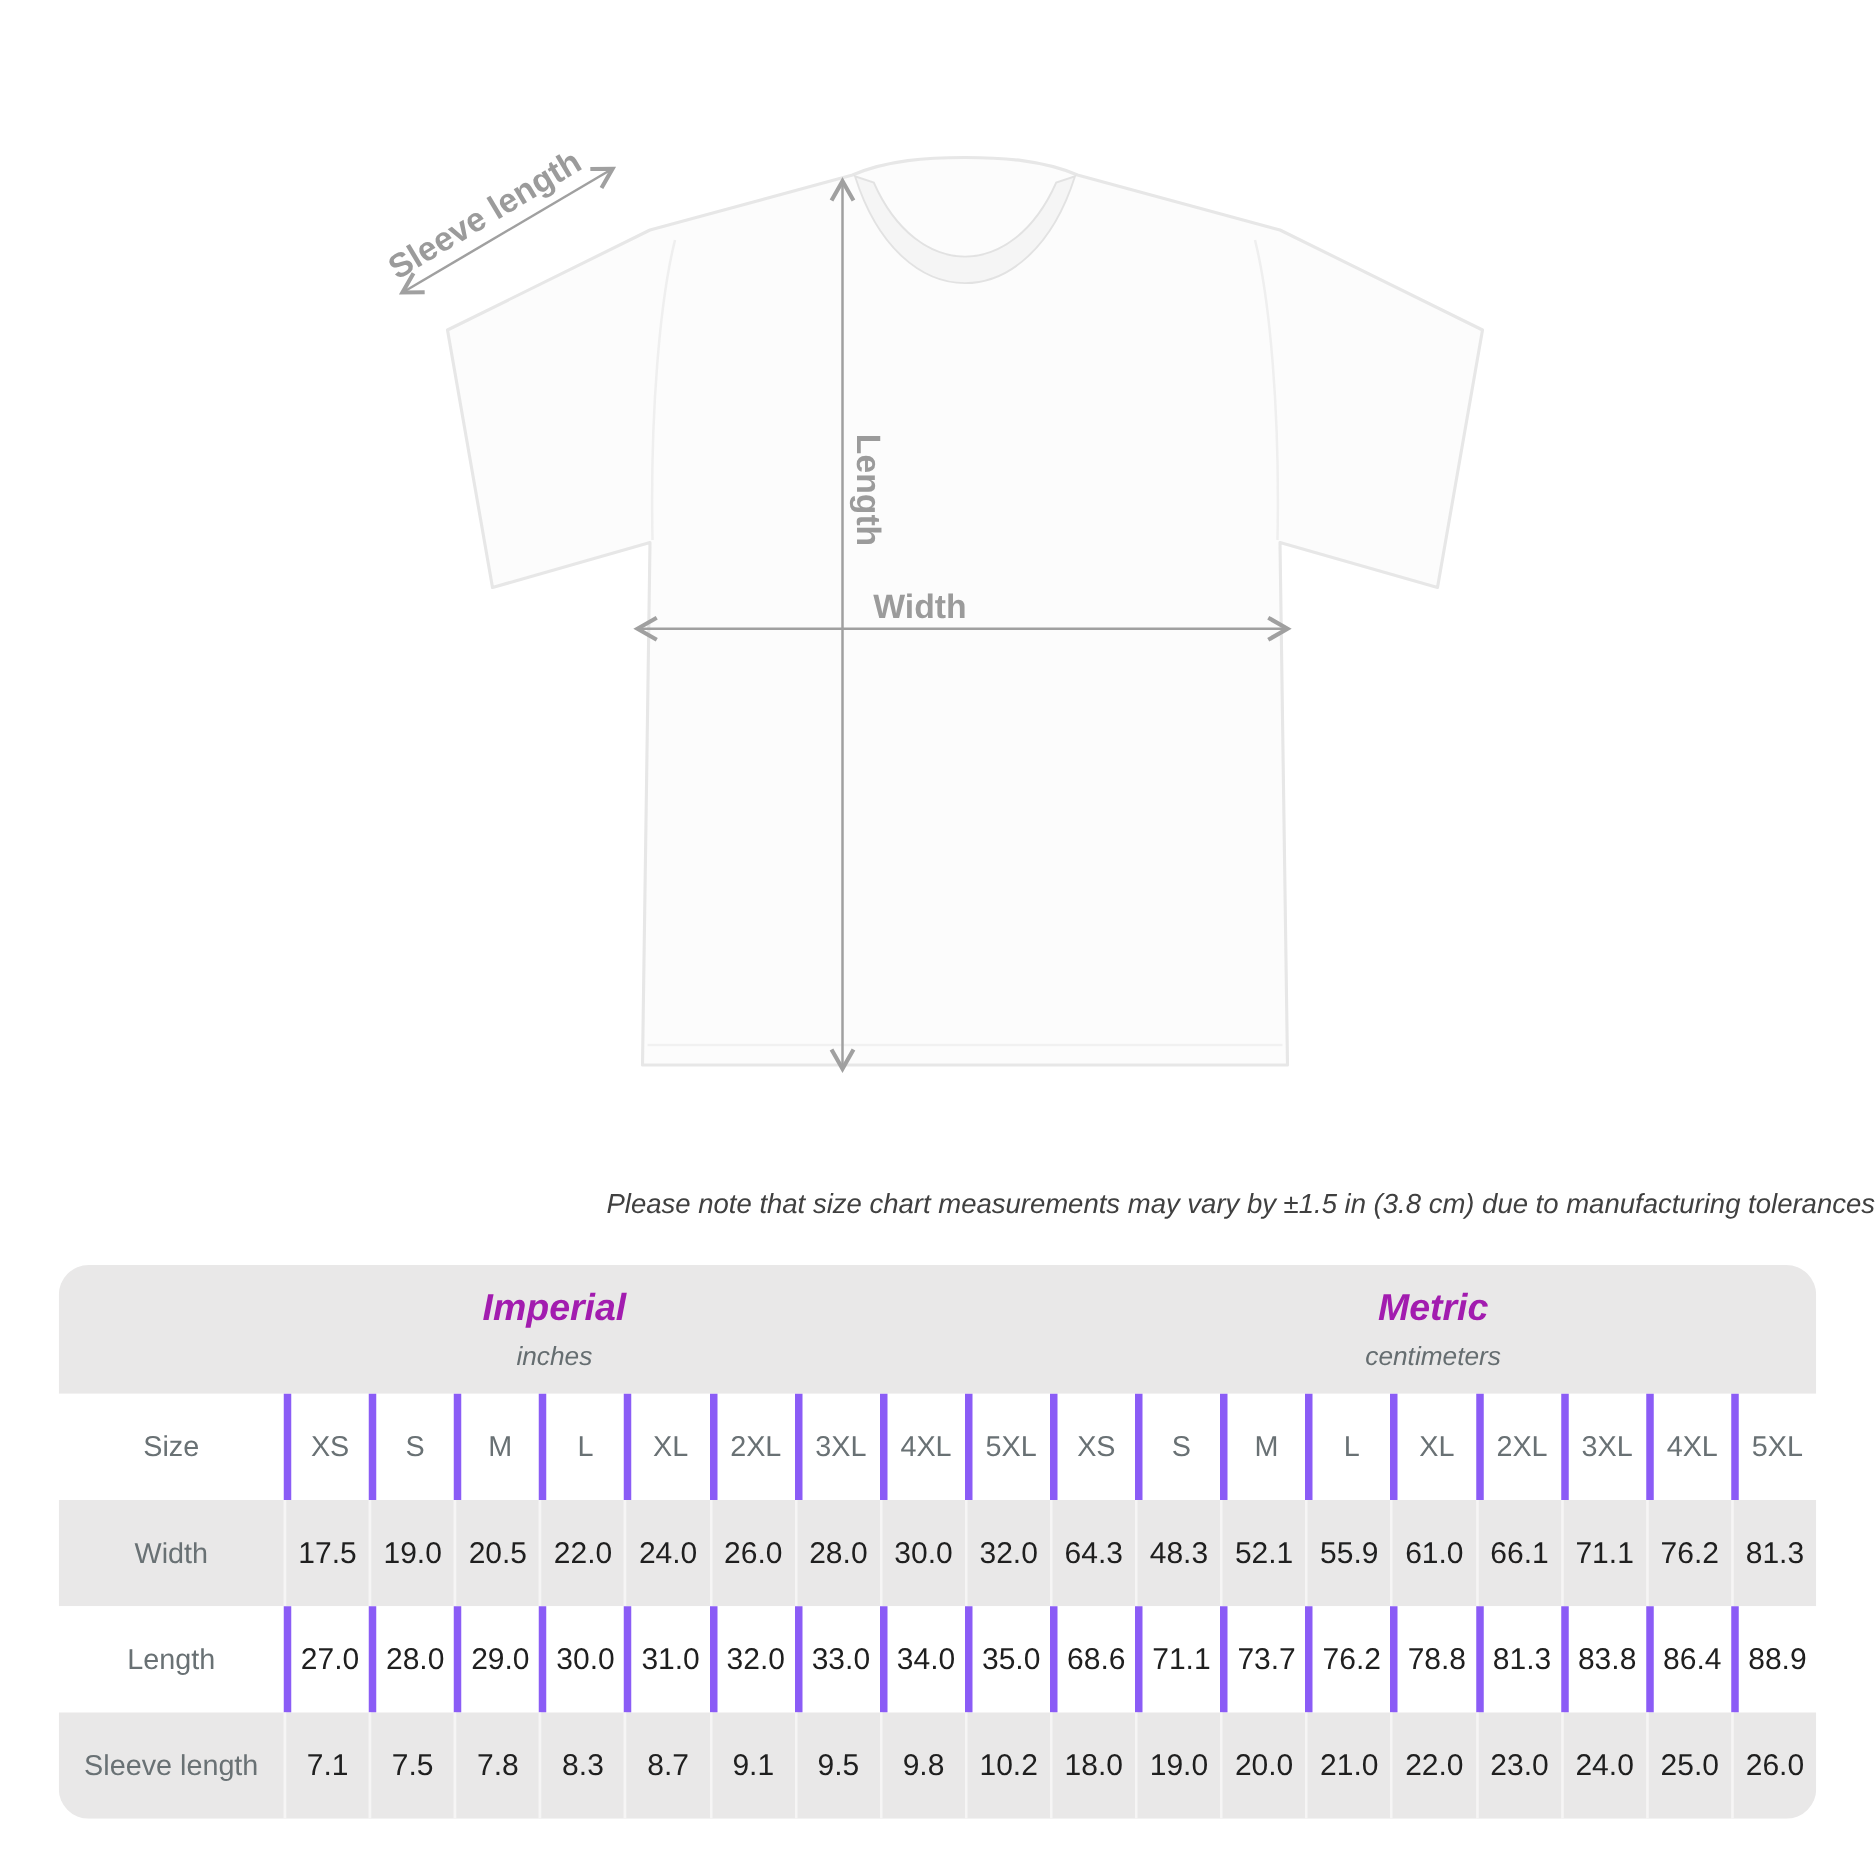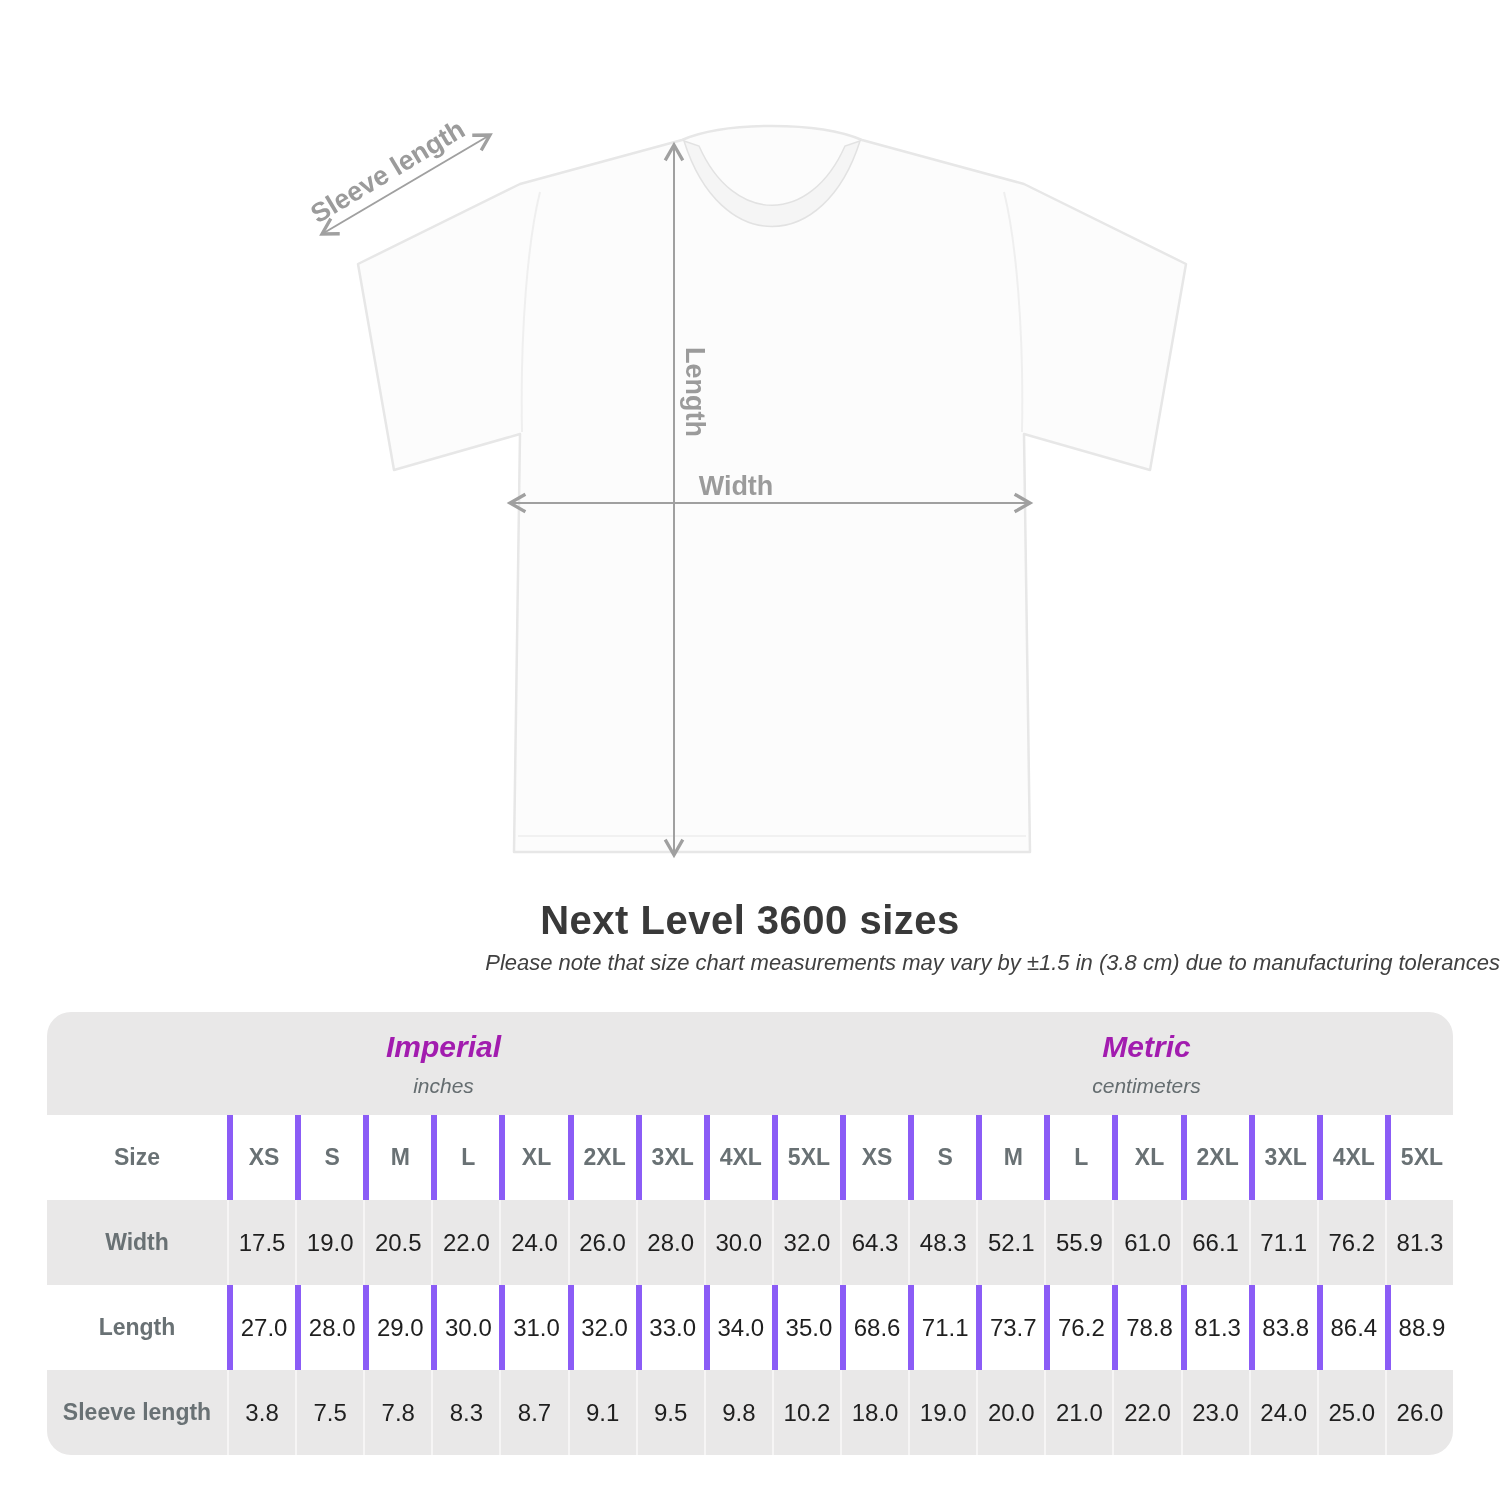--- a/index.html
+++ b/index.html
@@ -90,7 +90,6 @@
     <div class="diag-label lab-width">Width</div>
   </div>
 
-  <div class="title">Next Level 3600 sizes</div>
   <div class="subtitle">Please note that size chart measurements may vary by ±1.5 in (3.8 cm) due to manufacturing tolerances</div>
 
   <div class="size-table">

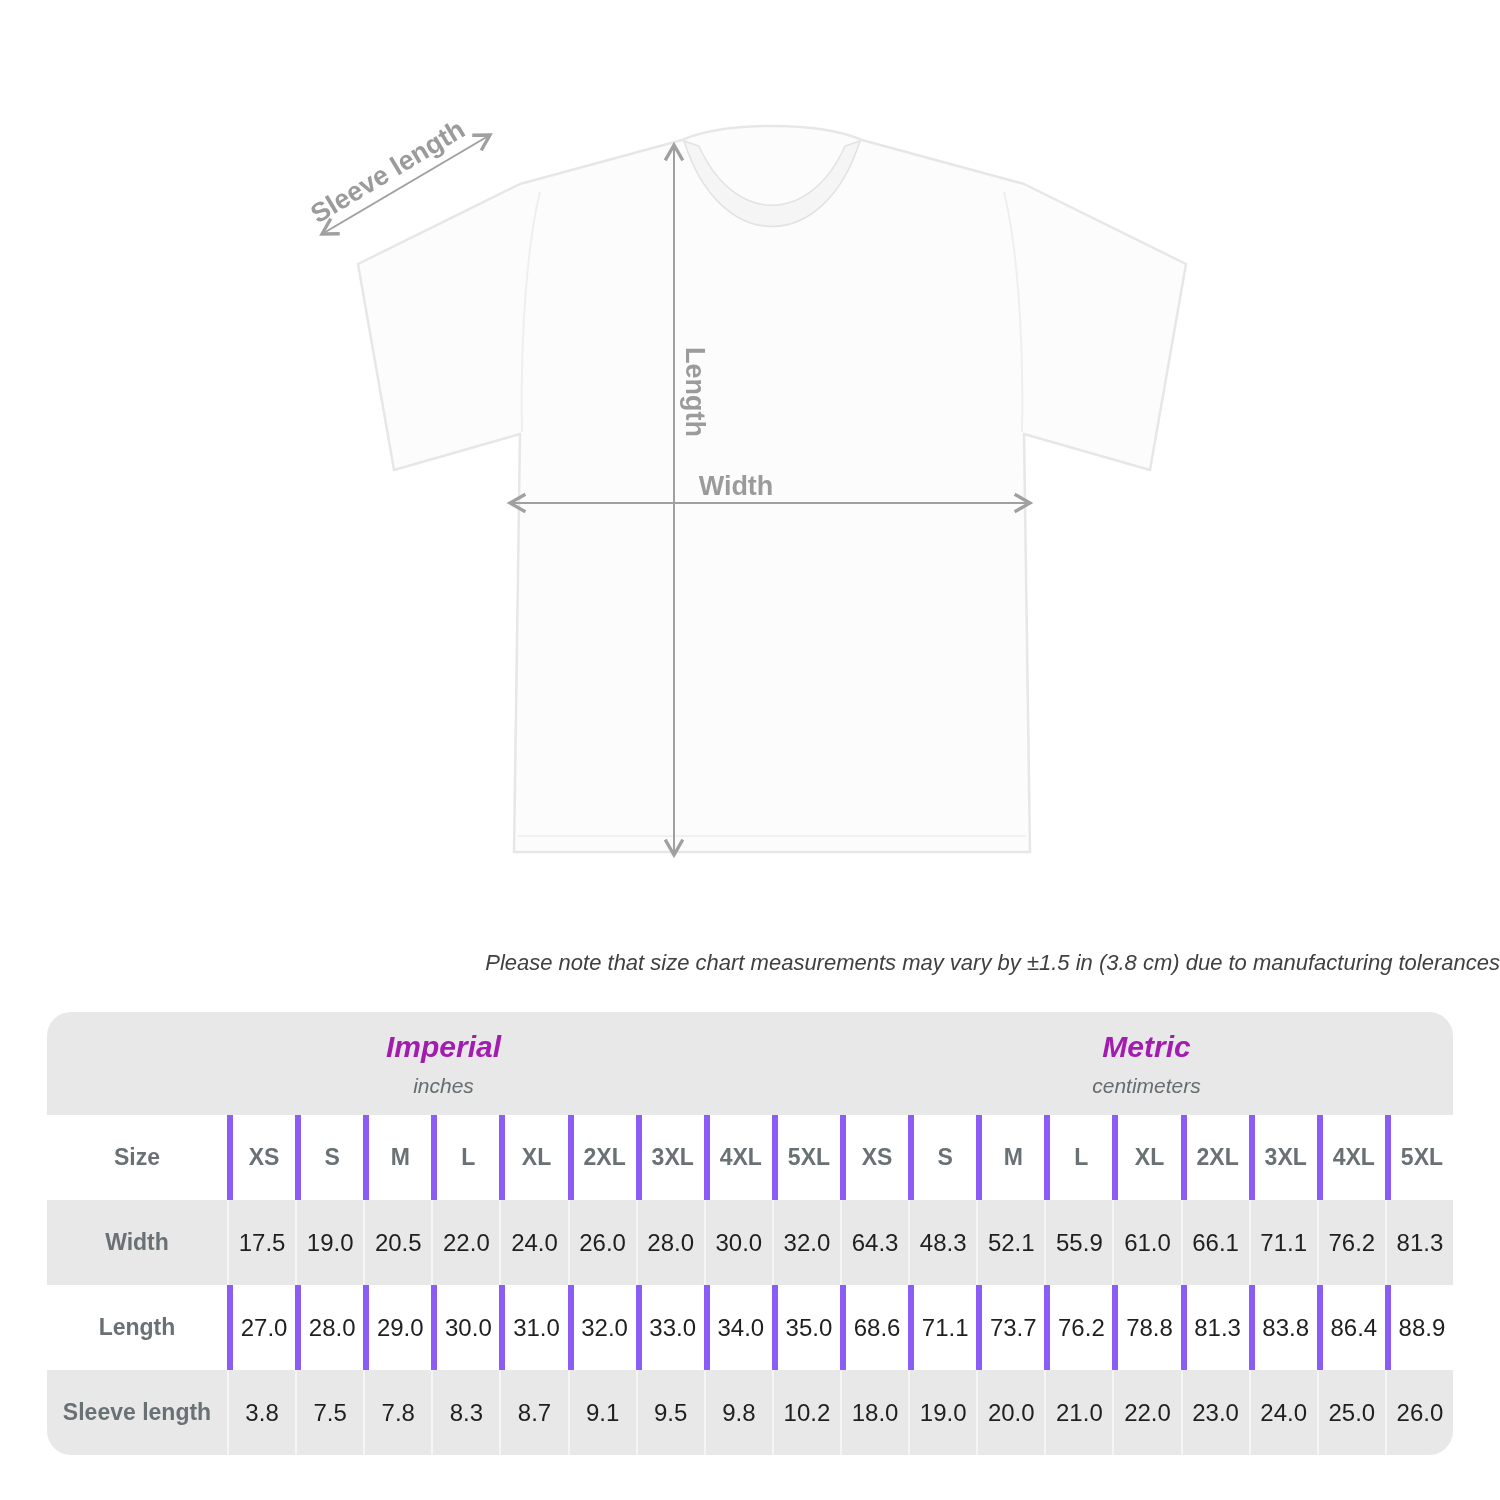--- a/index.html
+++ b/index.html
@@ -38,7 +38,7 @@
   .band{background:#e9e8e8;flex-direction:column;gap:10px;}
   .band .uname{font-size:30px;font-weight:bold;font-style:italic;color:#a21caf;}
   .band .uunit{font-size:21px;font-style:italic;color:#656d70;}
-  .hdr{font-size:23px;font-weight:bold;color:#697174;}
+  .hdr{font-size:23px;font-weight:normal;color:#697174;}
   .val{font-size:24px;color:#1f1f1f;}
   .r-gray{background:#e9e8e8;}
   .r-white{background:#ffffff;}

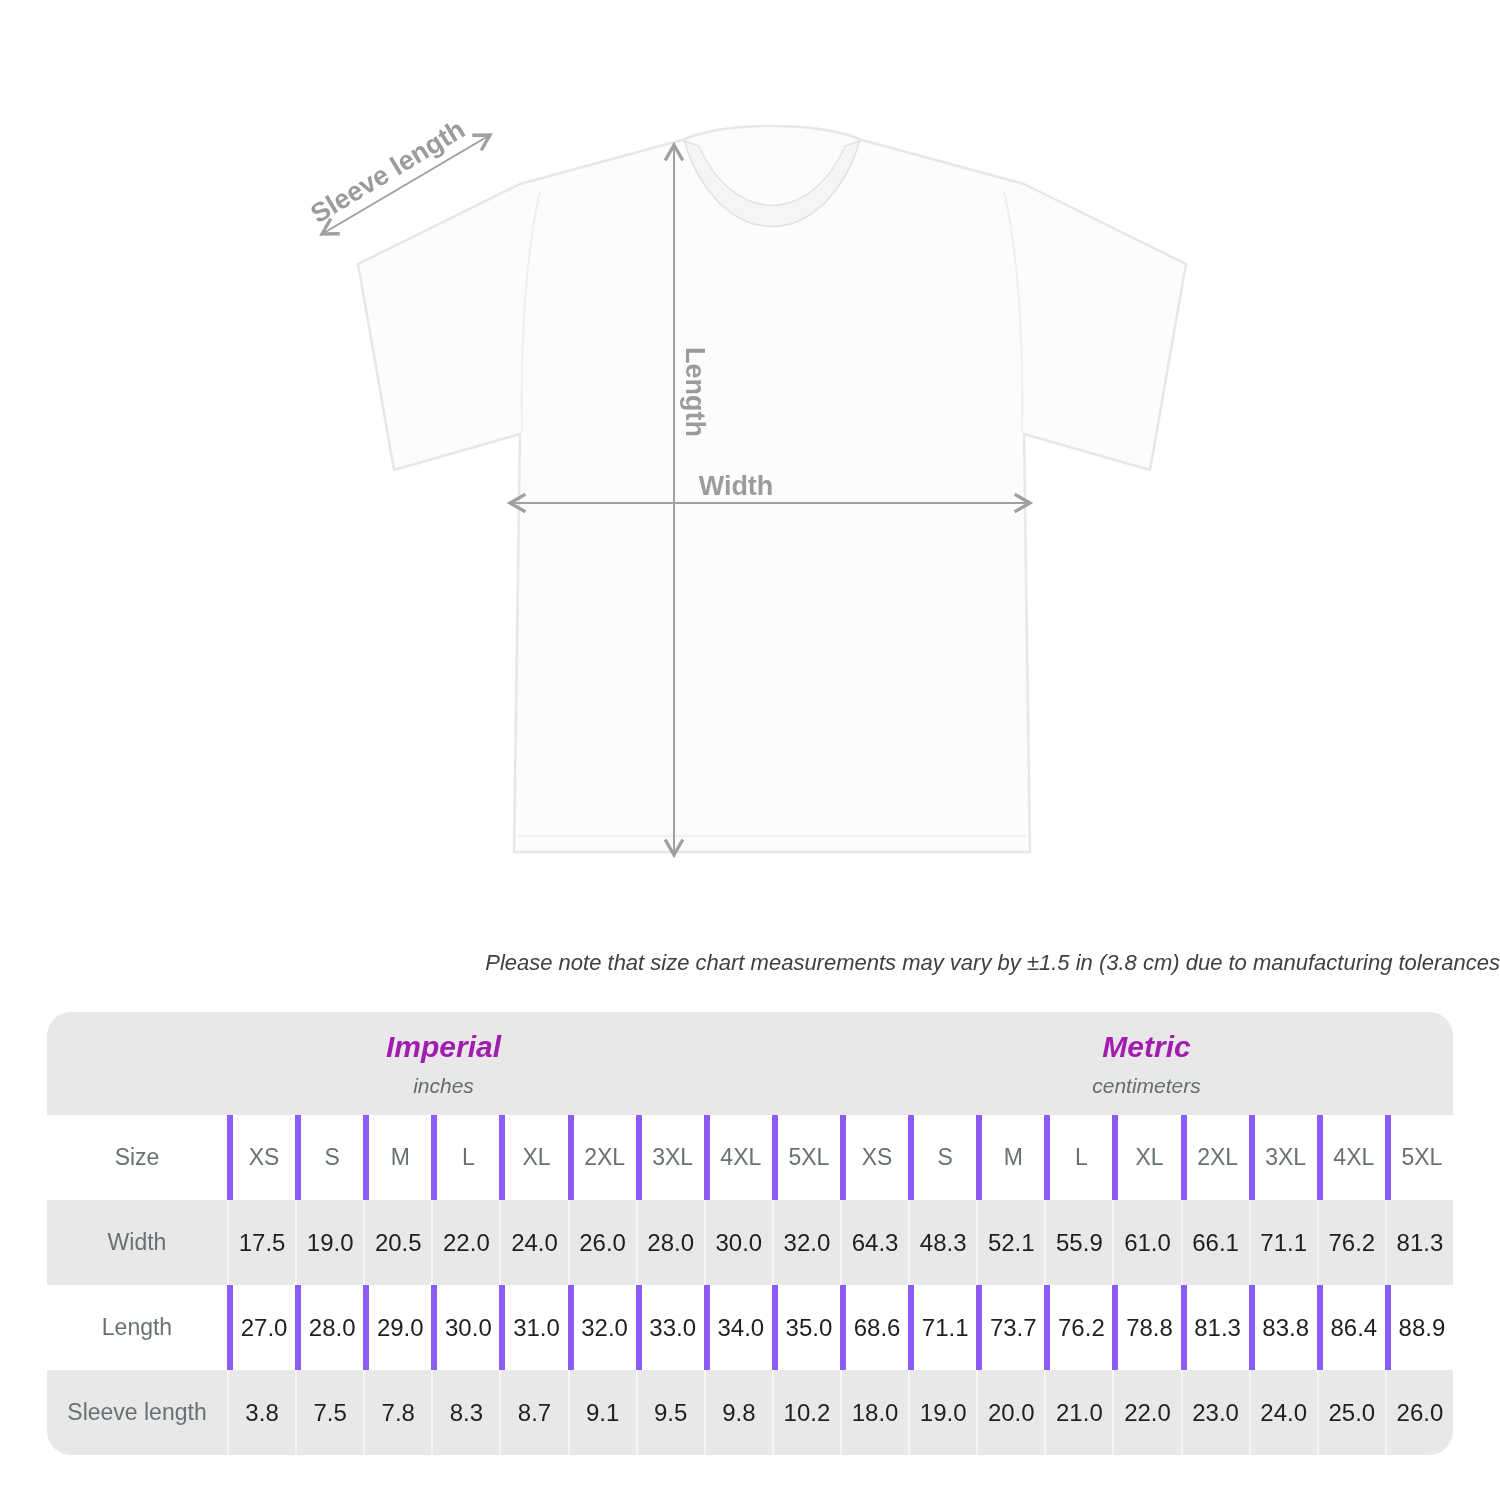--- a/index.html
+++ b/index.html
@@ -159,7 +159,7 @@
       <div class="cell val r-white sep-w">86.4</div>
       <div class="cell val r-white sep-w">88.9</div>
       <div class="cell hdr r-gray">Sleeve length</div>
-      <div class="cell val r-gray sep-g">3.8</div>
+      <div class="cell val r-gray sep-g">7.1</div>
       <div class="cell val r-gray sep-g">7.5</div>
       <div class="cell val r-gray sep-g">7.8</div>
       <div class="cell val r-gray sep-g">8.3</div>

